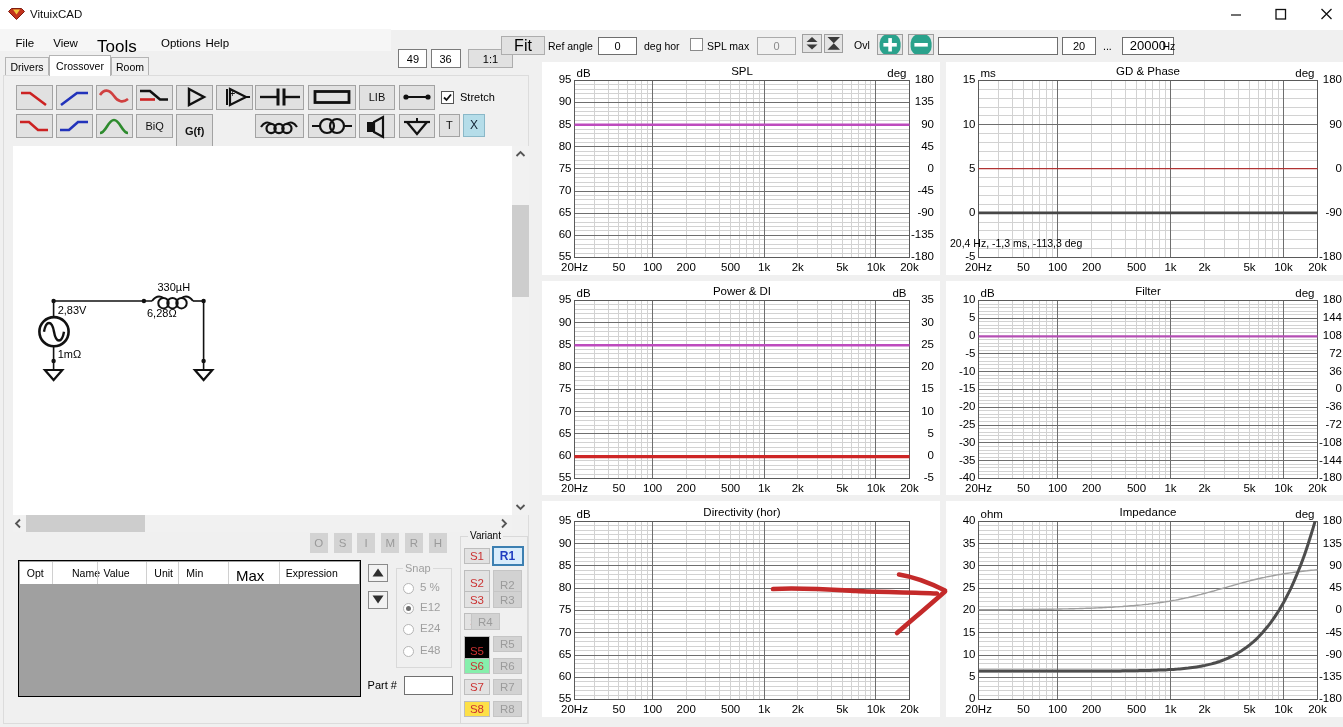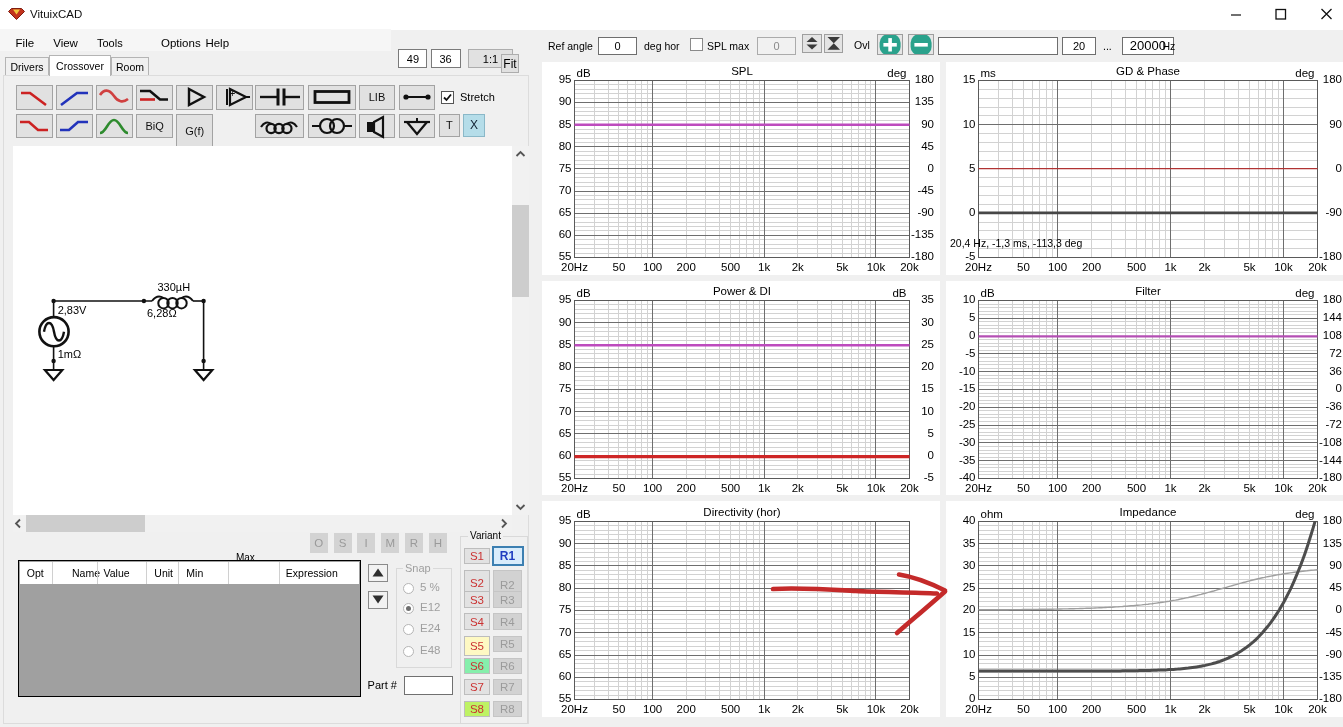--- a/index.html
+++ b/index.html
@@ -19,7 +19,7 @@
     <div style="position:absolute;left:0;top:29px;width:391px;height:22px;background:#f6f6f6"></div>
     <div style="position:absolute;left:15.6px;top:37px;font-size:11.5px;color:#000">File</div>
     <div style="position:absolute;left:53.2px;top:37px;font-size:11.5px;color:#000">View</div>
-    <div style="position:absolute;left:97px;top:37px;font-size:11px;color:#000">Tools</div>
+    <div style="position:absolute;left:97px;top:37px;font-size:17px;color:#000">Tools</div>
     <div style="position:absolute;left:161px;top:37px;font-size:11.5px;color:#000">Options</div>
     <div style="position:absolute;left:205.4px;top:37px;font-size:11.5px;color:#000">Help</div>
     <div style="position:absolute;left:398.4px;top:49px;width:29px;height:19px;background:#fff;border:1px solid #7a7a7a;box-sizing:border-box;font-size:11px;display:flex;align-items:center;justify-content:center">49</div>

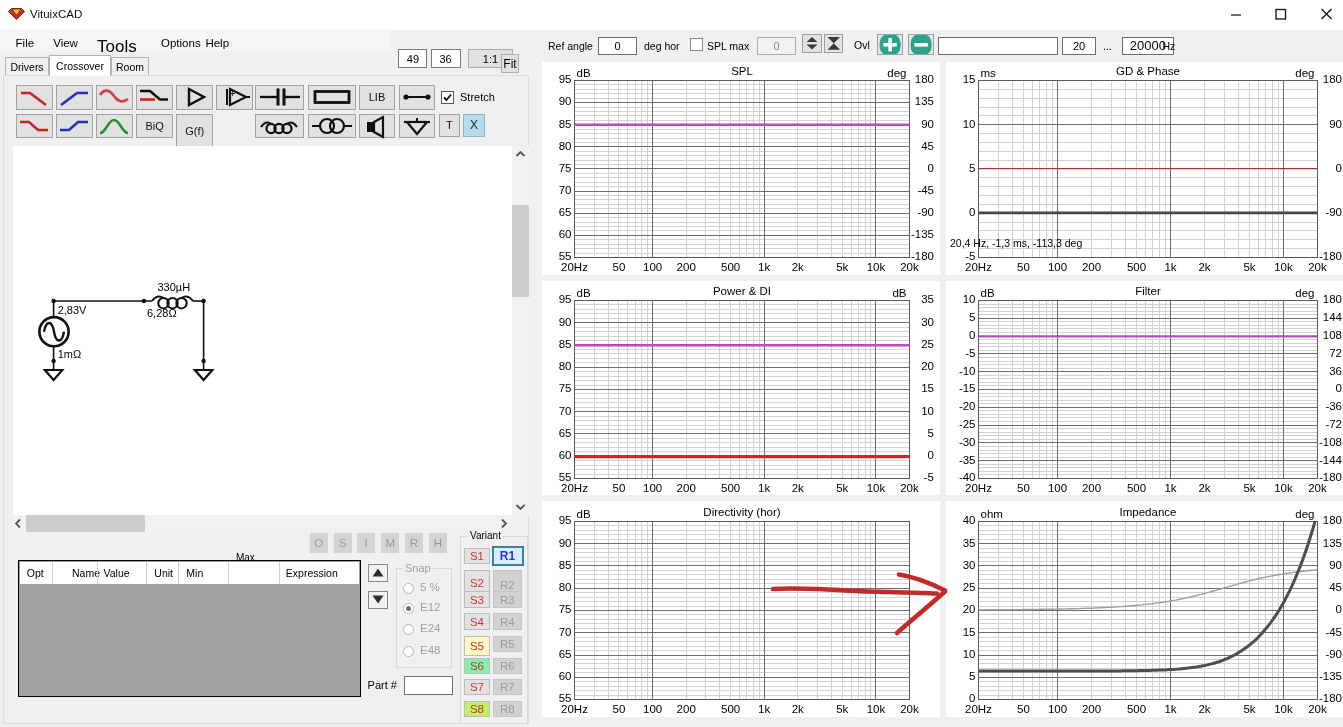--- a/index.html
+++ b/index.html
@@ -25,7 +25,7 @@
     <div style="position:absolute;left:398.4px;top:49px;width:29px;height:19px;background:#fff;border:1px solid #7a7a7a;box-sizing:border-box;font-size:11px;display:flex;align-items:center;justify-content:center">49</div>
     <div style="position:absolute;left:430.6px;top:49px;width:30px;height:19px;background:#fff;border:1px solid #7a7a7a;box-sizing:border-box;font-size:11px;display:flex;align-items:center;justify-content:center">36</div>
     <div style="position:absolute;left:468px;top:49px;width:45px;height:19px;background:#e1e1e1;border:1px solid #adadad;box-sizing:border-box;font-size:11px;display:flex;align-items:center;justify-content:center">1:1</div>
-    <div style="position:absolute;left:501px;top:54px;width:18px;height:19px;background:#e1e1e1;border:1px solid #adadad;box-sizing:border-box;font-size:12px;display:flex;align-items:center;justify-content:center">Fit</div>
+    <div style="position:absolute;left:501px;top:36px;width:44px;height:19px;background:#e1e1e1;border:1px solid #adadad;box-sizing:border-box;font-size:16px;display:flex;align-items:center;justify-content:center">Fit</div>
     <div style="position:absolute;left:5px;top:57px;width:44px;height:18px;background:#f0f0f0;border:1px solid #b4b4b4;border-bottom:none;box-sizing:border-box;font-size:10.5px;display:flex;align-items:center;justify-content:center">Drivers</div>
     <div style="position:absolute;left:111px;top:57px;width:38px;height:18px;background:#f0f0f0;border:1px solid #b4b4b4;border-bottom:none;box-sizing:border-box;font-size:10.5px;display:flex;align-items:center;justify-content:center">Room</div>
     <div style="position:absolute;left:49px;top:55px;width:62px;height:21px;background:#fff;border:1px solid #b4b4b4;border-bottom:none;box-sizing:border-box;font-size:10.5px;display:flex;align-items:center;justify-content:center;z-index:2">Crossover</div>

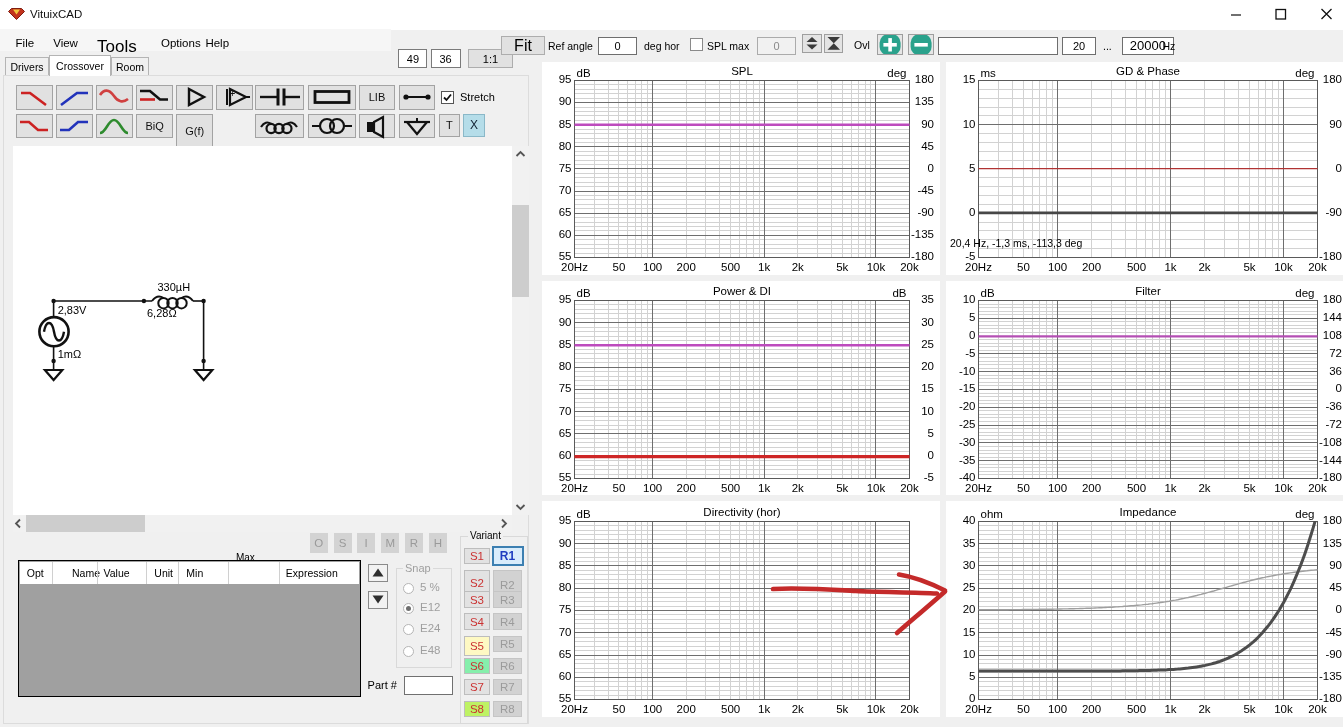--- a/index.html
+++ b/index.html
@@ -139,7 +139,7 @@
     <div style="position:absolute;left:136px;top:113.5px;width:37.3px;height:24.5px;background:#e1e1e1;border:1px solid #a3a3a3;box-sizing:border-box;">
       <div style="position:absolute;left:0;top:0;width:100%;height:100%;display:flex;align-items:center;justify-content:center;font-size:11px;color:#111">BiQ</div>
     </div>
-    <div style="position:absolute;left:176px;top:113.5px;width:37.3px;height:35px;background:#e1e1e1;border:1px solid #a3a3a3;box-sizing:border-box;">
+    <div style="position:absolute;left:176px;top:113.5px;width:37.3px;height:35px;background:#e1e1e1;border:1px solid #a3a3a3;box-sizing:border-box;font-weight:bold;">
       <div style="position:absolute;left:0;top:0;width:100%;height:100%;display:flex;align-items:center;justify-content:center;font-size:11px;color:#111">G(f)</div>
     </div>
     <div style="position:absolute;left:255.4px;top:113.5px;width:48.6px;height:24.5px;background:#e1e1e1;border:1px solid #a3a3a3;box-sizing:border-box;">

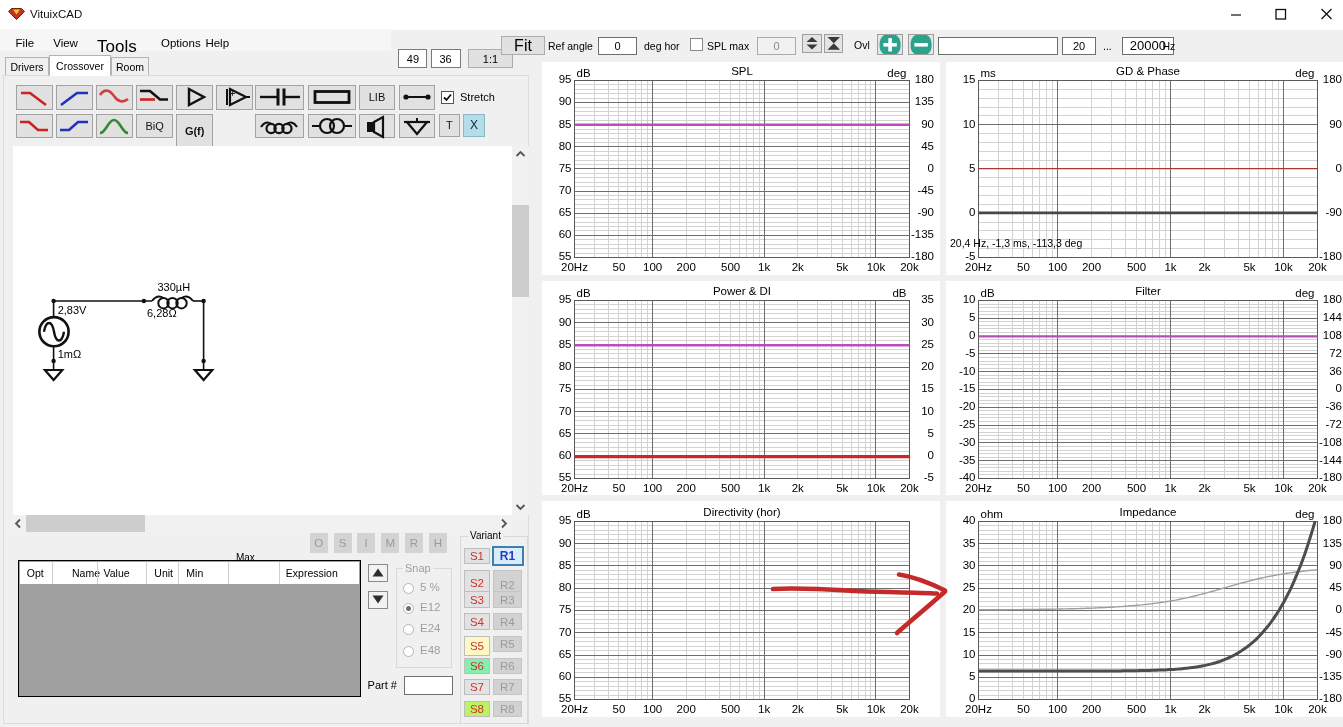--- a/index.html
+++ b/index.html
@@ -233,7 +233,7 @@
     <div style="position:absolute;left:103.5px;top:567px;font-size:10.5px;color:#000">Value</div>
     <div style="position:absolute;left:154.3px;top:567px;font-size:10.5px;color:#000">Unit</div>
     <div style="position:absolute;left:186.3px;top:567px;font-size:10.5px;color:#000">Min</div>
-    <div style="position:absolute;left:235.9px;top:552px;font-size:10px;color:#000">Max</div>
+    <div style="position:absolute;left:235.9px;top:567px;font-size:15px;color:#000">Max</div>
     <div style="position:absolute;left:285.8px;top:567px;font-size:10.5px;color:#000">Expression</div>
     <div style="position:absolute;left:51.5px;top:561.6px;width:1px;height:22px;background:#d0d0d0"></div>
     <div style="position:absolute;left:97.1px;top:561.6px;width:1px;height:22px;background:#d0d0d0"></div>

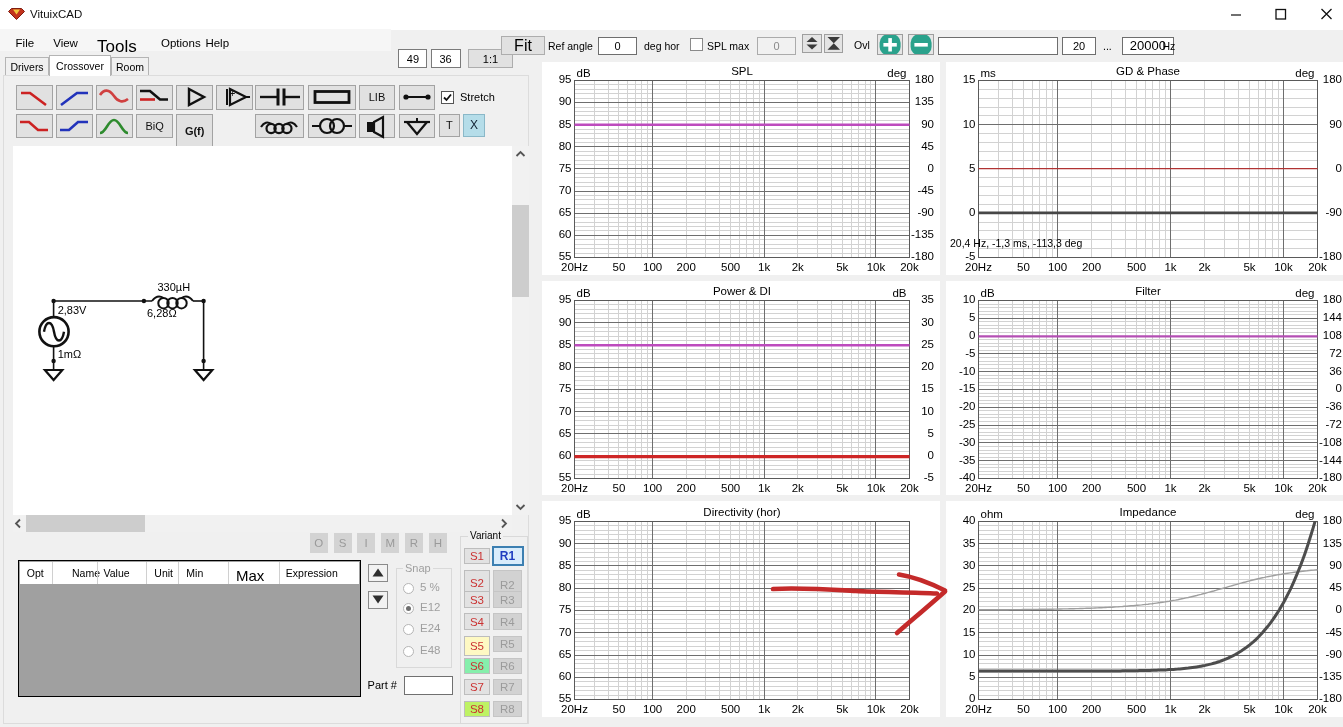--- a/index.html
+++ b/index.html
@@ -269,7 +269,7 @@
     <div style="position:absolute;left:464px;top:591.4px;width:26px;height:16.5px;background:#e2e2e2;border:1px solid #bdbdbd;box-sizing:border-box;color:#cb3232;font-size:11.5px;display:flex;align-items:center;justify-content:center">S3</div>
     <div style="position:absolute;left:493px;top:591.4px;width:28.5px;height:16.5px;background:#d2d2d2;border:1px solid #c5c5c5;box-sizing:border-box;color:#9b9b9b;font-size:11.5px;display:flex;align-items:center;justify-content:center">R3</div>
     <div style="position:absolute;left:464px;top:613.3px;width:26px;height:16.5px;background:#e2e2e2;border:1px solid #bdbdbd;box-sizing:border-box;color:#cb3232;font-size:11.5px;display:flex;align-items:center;justify-content:center">S4</div>
-    <div style="position:absolute;left:493px;top:613.3px;width:28.5px;height:16.5px;background:#d2d2d2;border:1px solid #c5c5c5;box-sizing:border-box;color:#9b9b9b;font-size:11.5px;display:flex;align-items:center;justify-content:center">R4</div>
+    <div style="position:absolute;left:471px;top:613.3px;width:28.5px;height:16.5px;background:#d2d2d2;border:1px solid #c5c5c5;box-sizing:border-box;color:#9b9b9b;font-size:11.5px;display:flex;align-items:center;justify-content:center">R4</div>
     <div style="position:absolute;left:464px;top:635.7px;width:26px;height:20px;background:#fef9c3;border:1px solid #bdbdbd;box-sizing:border-box;color:#cb3232;font-size:11.5px;display:flex;align-items:center;justify-content:center">S5</div>
     <div style="position:absolute;left:493px;top:635.7px;width:28.5px;height:16.5px;background:#d2d2d2;border:1px solid #c5c5c5;box-sizing:border-box;color:#9b9b9b;font-size:11.5px;display:flex;align-items:center;justify-content:center">R5</div>
     <div style="position:absolute;left:464px;top:657.5px;width:26px;height:16.5px;background:#86efac;border:1px solid #bdbdbd;box-sizing:border-box;color:#cb3232;font-size:11.5px;display:flex;align-items:center;justify-content:center">S6</div>

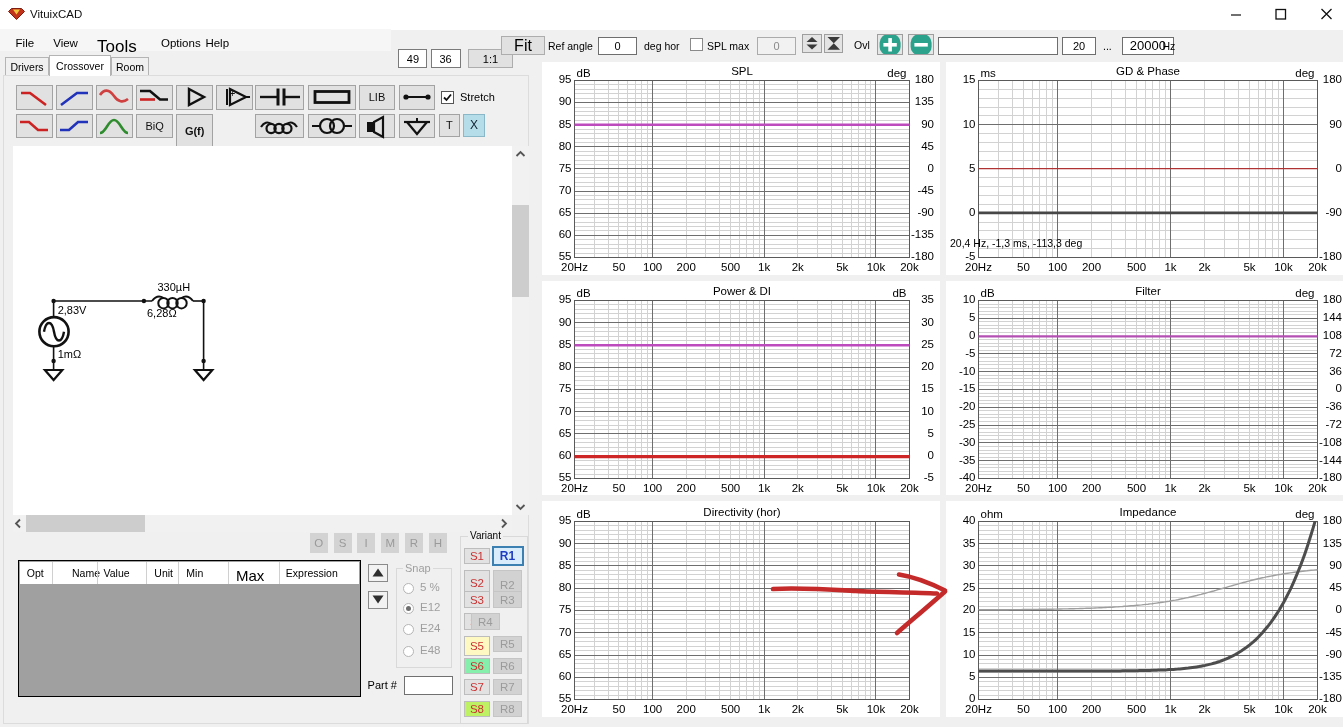--- a/index.html
+++ b/index.html
@@ -270,7 +270,7 @@
     <div style="position:absolute;left:493px;top:591.4px;width:28.5px;height:16.5px;background:#d2d2d2;border:1px solid #c5c5c5;box-sizing:border-box;color:#9b9b9b;font-size:11.5px;display:flex;align-items:center;justify-content:center">R3</div>
     <div style="position:absolute;left:464px;top:613.3px;width:26px;height:16.5px;background:#e2e2e2;border:1px solid #bdbdbd;box-sizing:border-box;color:#cb3232;font-size:11.5px;display:flex;align-items:center;justify-content:center">S4</div>
     <div style="position:absolute;left:471px;top:613.3px;width:28.5px;height:16.5px;background:#d2d2d2;border:1px solid #c5c5c5;box-sizing:border-box;color:#9b9b9b;font-size:11.5px;display:flex;align-items:center;justify-content:center">R4</div>
-    <div style="position:absolute;left:464px;top:635.7px;width:26px;height:20px;background:#fef9c3;border:1px solid #bdbdbd;box-sizing:border-box;color:#cb3232;font-size:11.5px;display:flex;align-items:center;justify-content:center">S5</div>
+    <div style="position:absolute;left:464px;top:635.7px;width:26px;height:30px;background:#000000;border:1px solid #bdbdbd;box-sizing:border-box;color:#cb3232;font-size:11.5px;display:flex;align-items:center;justify-content:center">S5</div>
     <div style="position:absolute;left:493px;top:635.7px;width:28.5px;height:16.5px;background:#d2d2d2;border:1px solid #c5c5c5;box-sizing:border-box;color:#9b9b9b;font-size:11.5px;display:flex;align-items:center;justify-content:center">R5</div>
     <div style="position:absolute;left:464px;top:657.5px;width:26px;height:16.5px;background:#86efac;border:1px solid #bdbdbd;box-sizing:border-box;color:#cb3232;font-size:11.5px;display:flex;align-items:center;justify-content:center">S6</div>
     <div style="position:absolute;left:493px;top:657.5px;width:28.5px;height:16.5px;background:#d2d2d2;border:1px solid #c5c5c5;box-sizing:border-box;color:#9b9b9b;font-size:11.5px;display:flex;align-items:center;justify-content:center">R6</div>

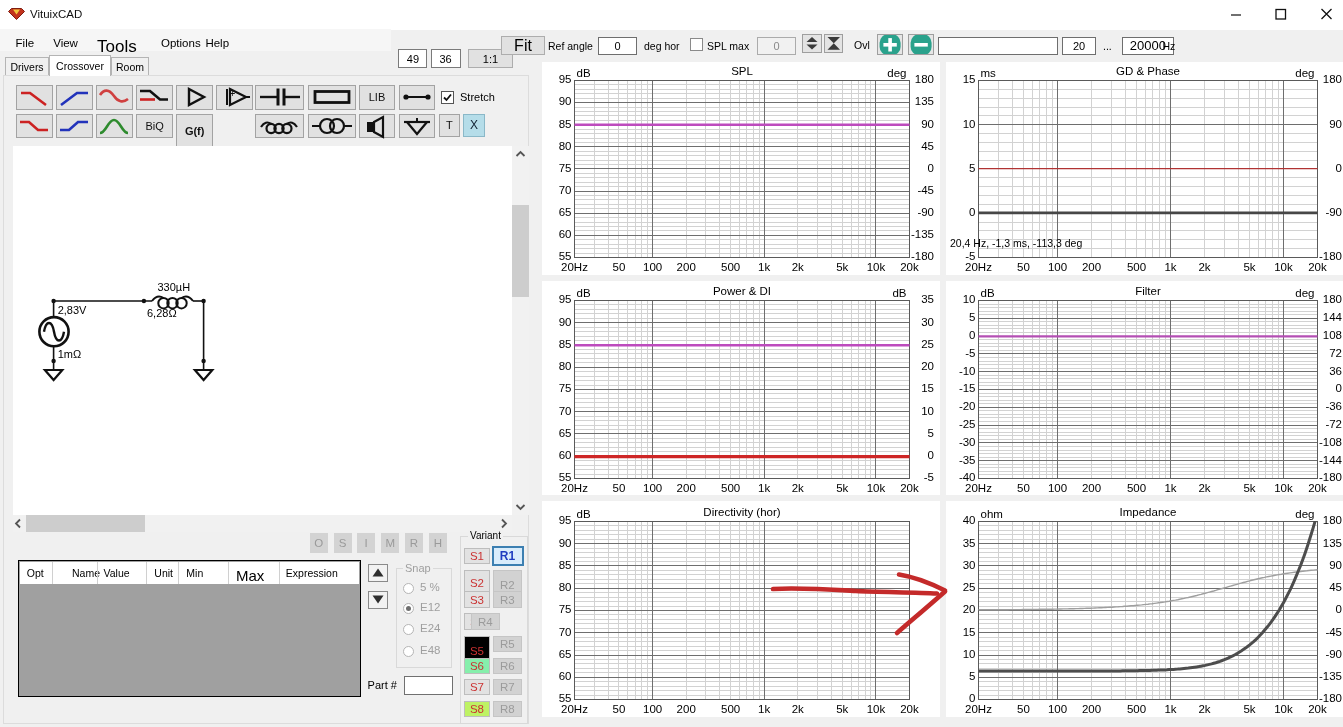--- a/index.html
+++ b/index.html
@@ -276,7 +276,7 @@
     <div style="position:absolute;left:493px;top:657.5px;width:28.5px;height:16.5px;background:#d2d2d2;border:1px solid #c5c5c5;box-sizing:border-box;color:#9b9b9b;font-size:11.5px;display:flex;align-items:center;justify-content:center">R6</div>
     <div style="position:absolute;left:464px;top:678.9px;width:26px;height:16.5px;background:#e2e2e2;border:1px solid #bdbdbd;box-sizing:border-box;color:#cb3232;font-size:11.5px;display:flex;align-items:center;justify-content:center">S7</div>
     <div style="position:absolute;left:493px;top:678.9px;width:28.5px;height:16.5px;background:#d2d2d2;border:1px solid #c5c5c5;box-sizing:border-box;color:#9b9b9b;font-size:11.5px;display:flex;align-items:center;justify-content:center">R7</div>
-    <div style="position:absolute;left:464px;top:700.8px;width:26px;height:16.5px;background:#bef264;border:1px solid #bdbdbd;box-sizing:border-box;color:#cb3232;font-size:11.5px;display:flex;align-items:center;justify-content:center">S8</div>
+    <div style="position:absolute;left:464px;top:700.8px;width:26px;height:16.5px;background:#fde047;border:1px solid #bdbdbd;box-sizing:border-box;color:#cb3232;font-size:11.5px;display:flex;align-items:center;justify-content:center">S8</div>
     <div style="position:absolute;left:493px;top:700.8px;width:28.5px;height:16.5px;background:#d2d2d2;border:1px solid #c5c5c5;box-sizing:border-box;color:#9b9b9b;font-size:11.5px;display:flex;align-items:center;justify-content:center">R8</div>
 <svg style="position:absolute;left:542px;top:62px" width="398" height="213">
       <rect x="0" y="0" width="398" height="213" fill="#ffffff"></rect>

